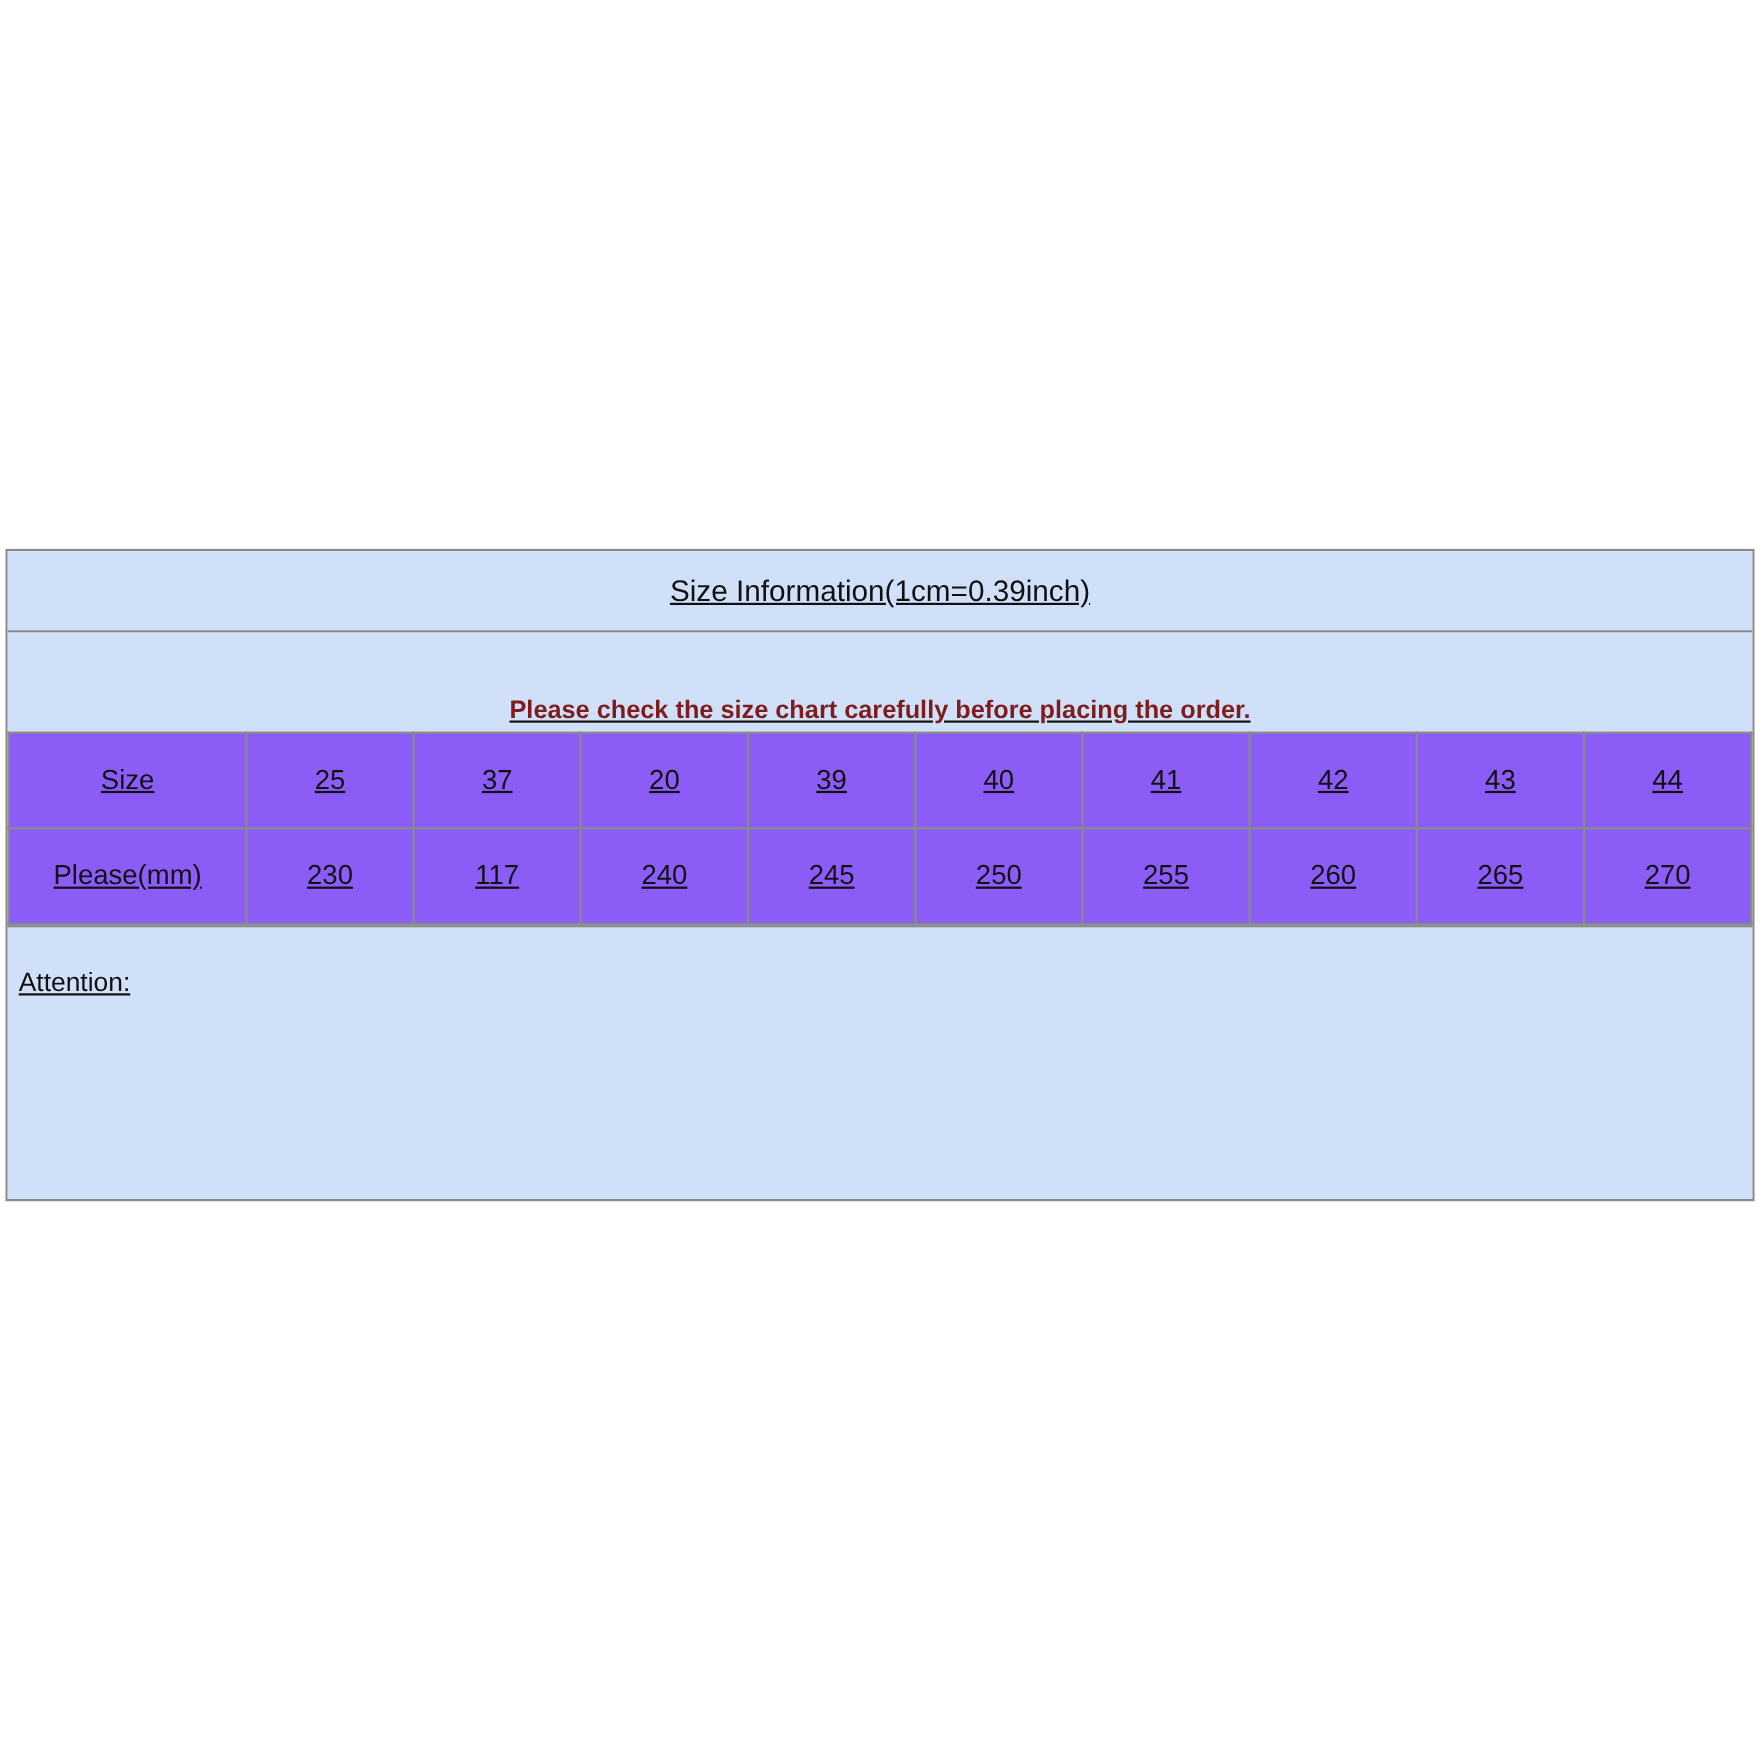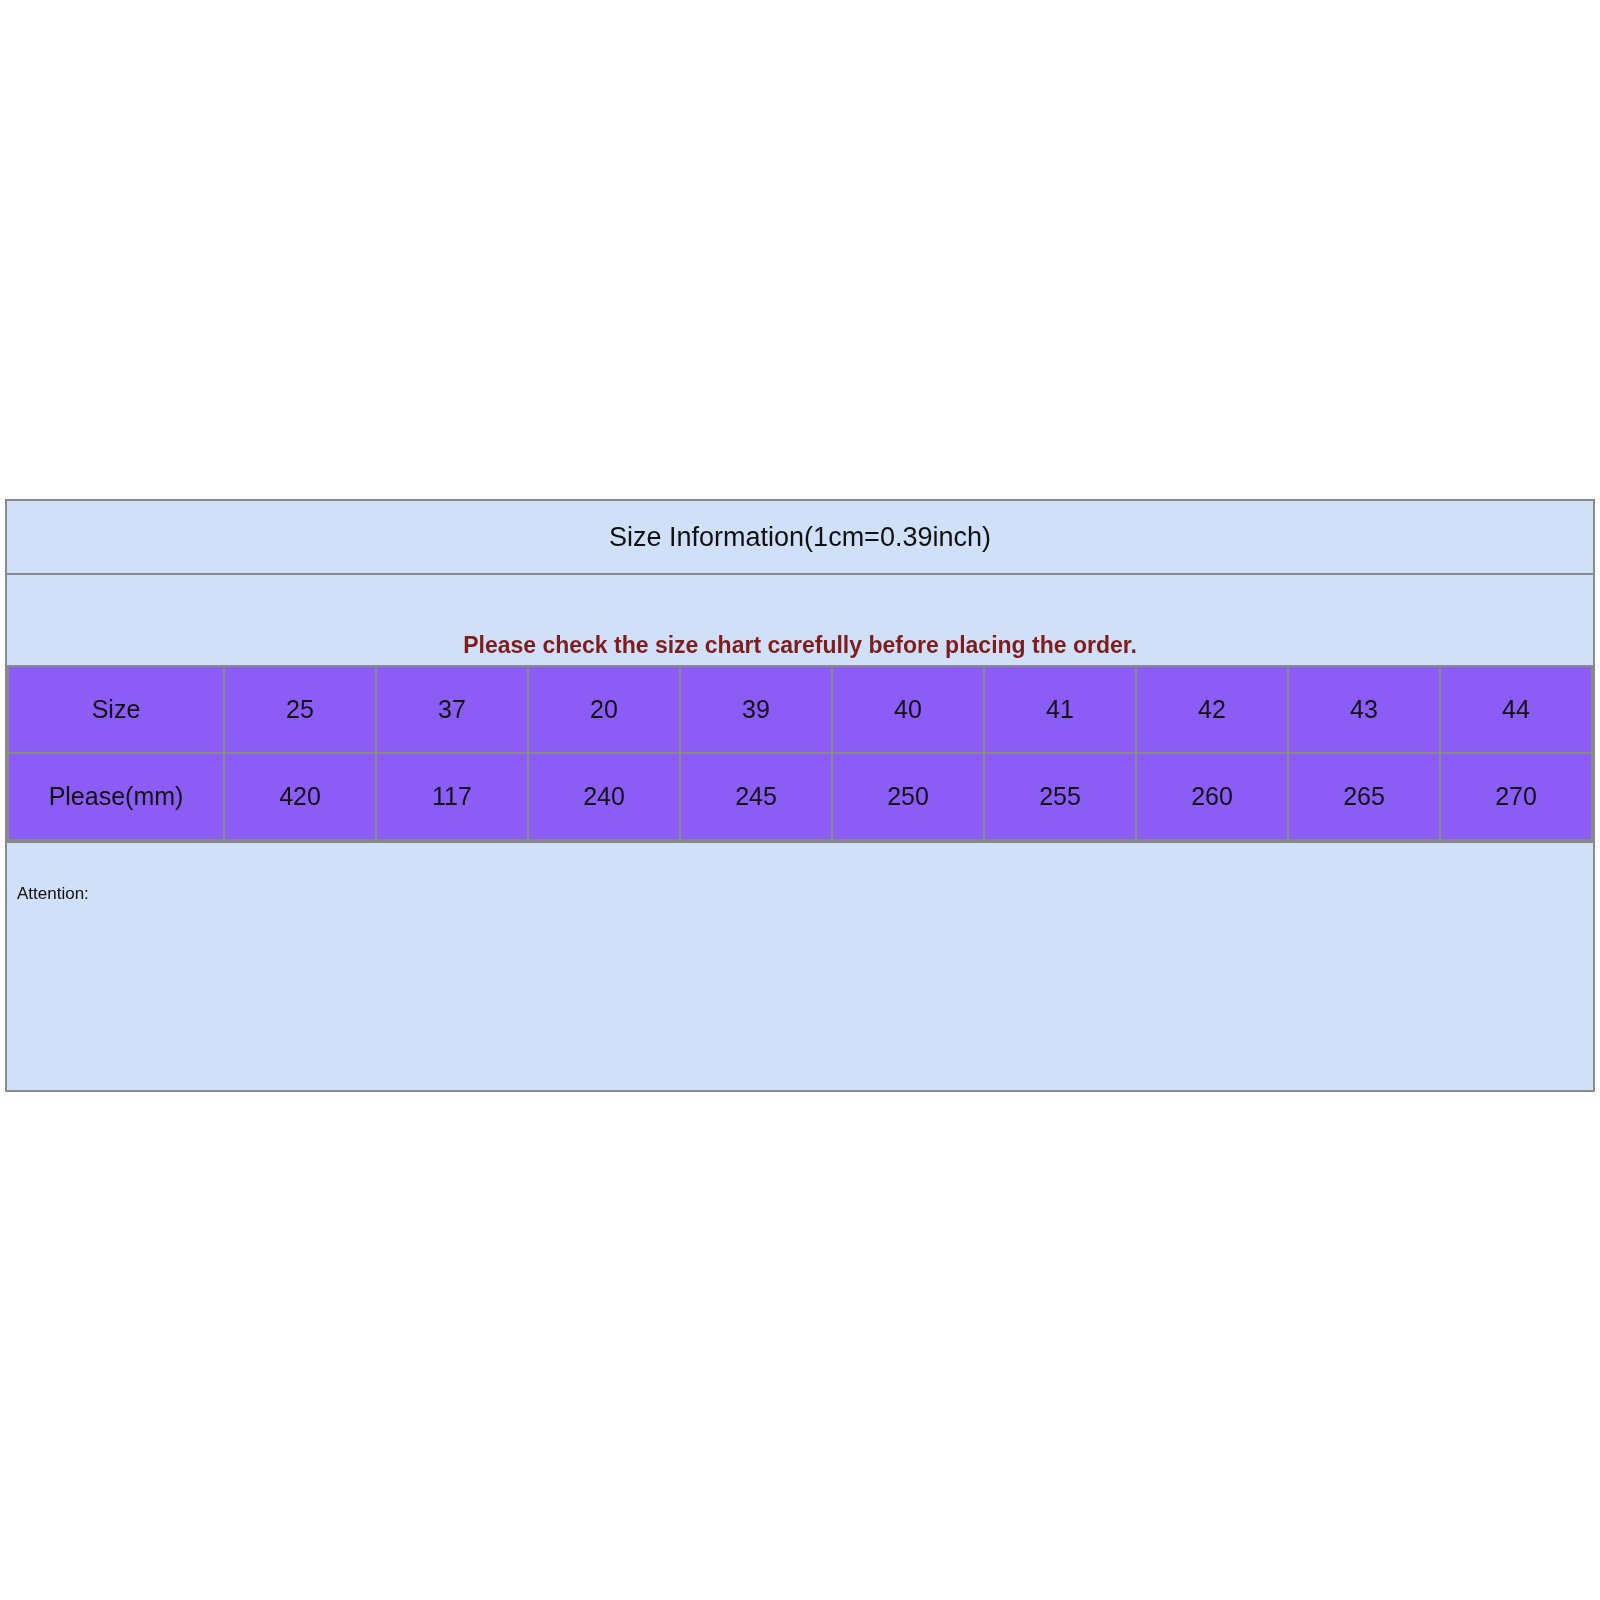--- a/index.html
+++ b/index.html
@@ -24,6 +24,7 @@
     border: 2px solid #8a8a8a;
     box-sizing: border-box;
     background: #ffffff;
+    text-decoration: underline;
   }
 
   .row-title {

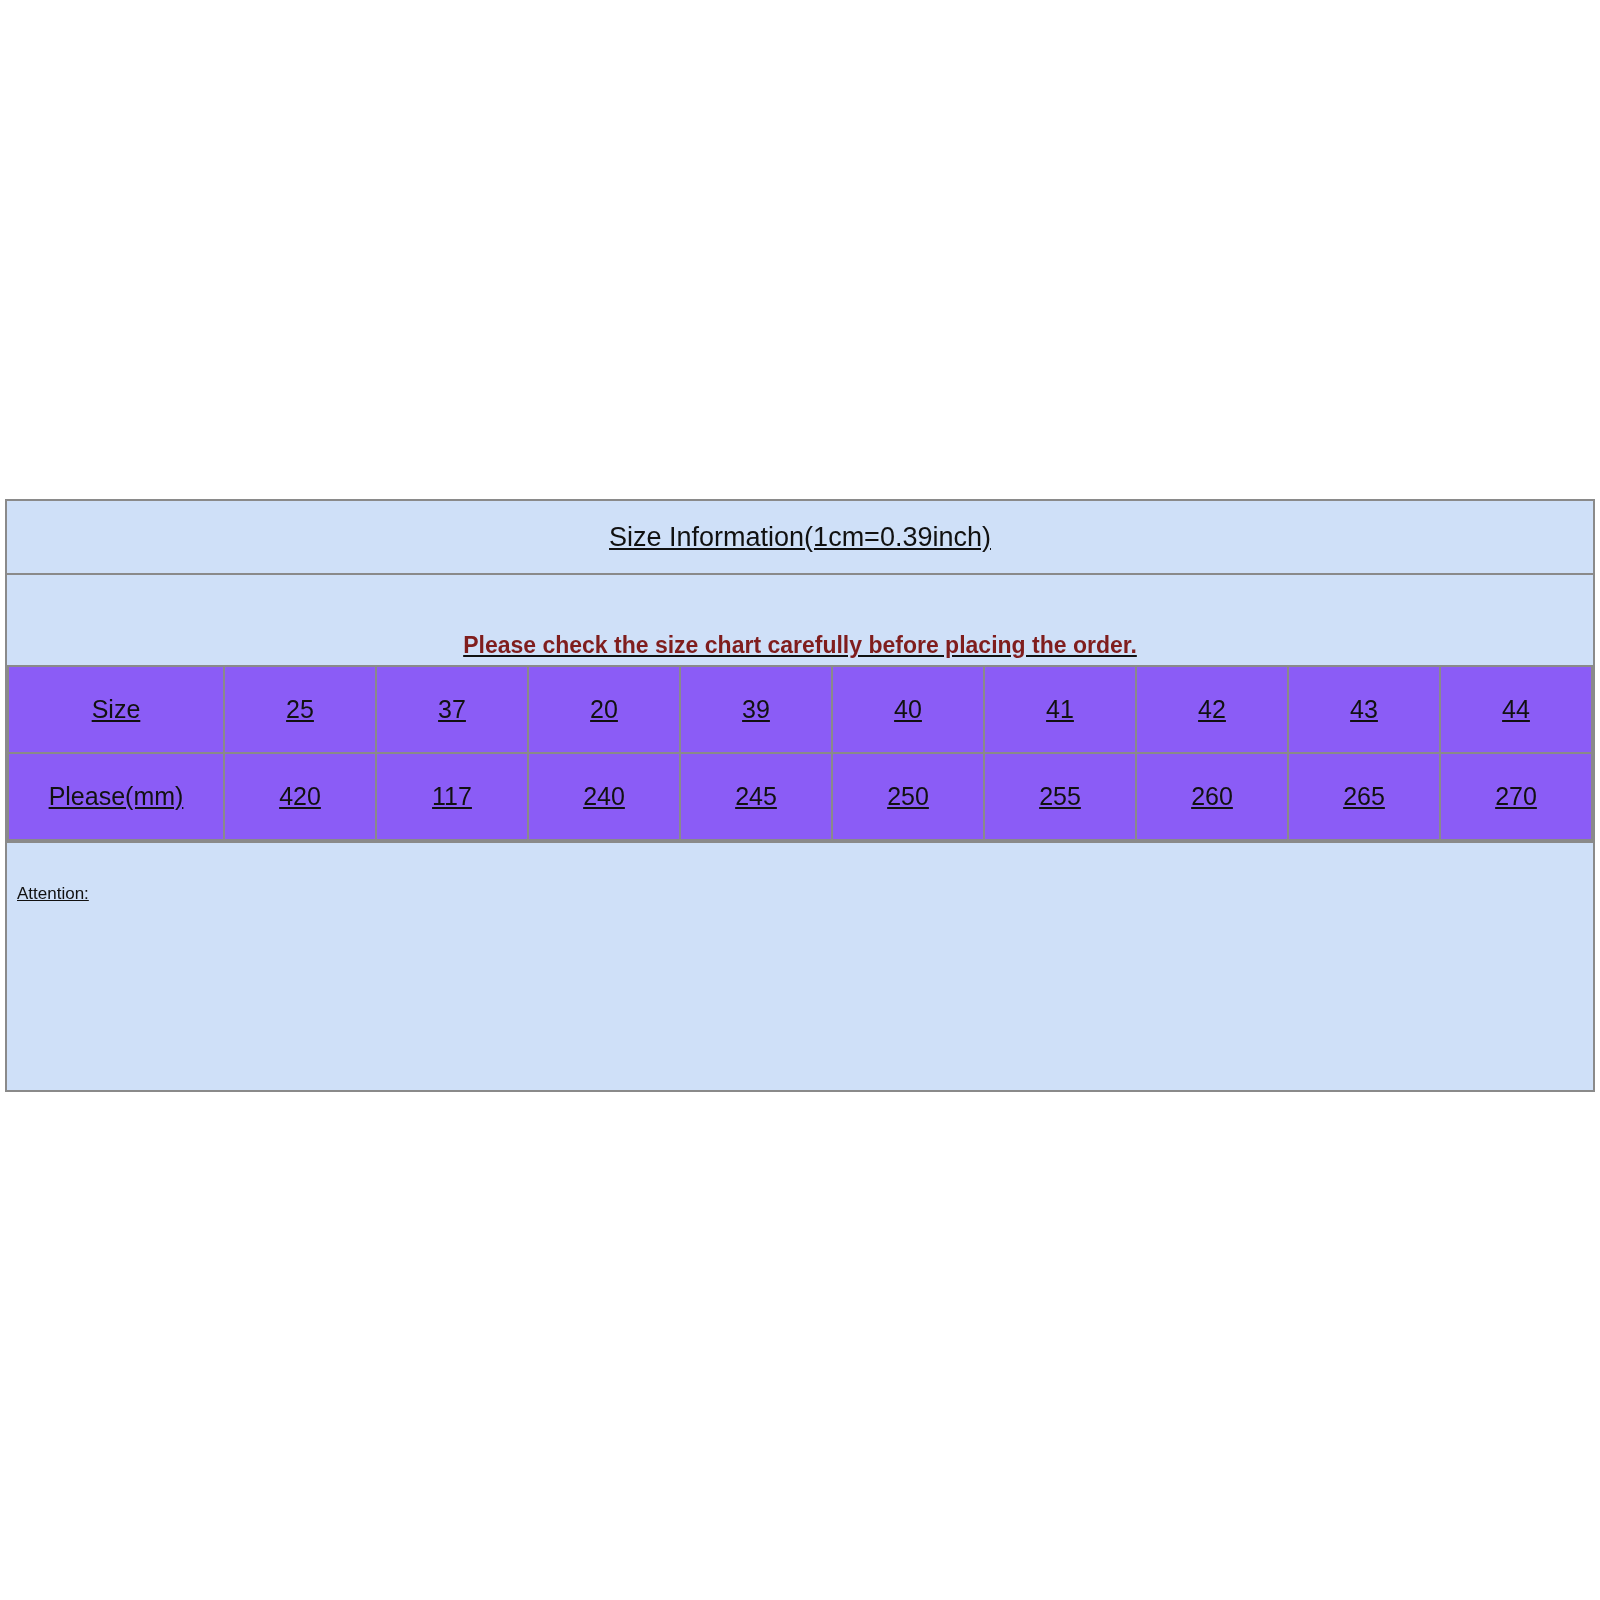--- a/index.html
+++ b/index.html
@@ -115,7 +115,7 @@
       </tr>
       <tr>
         <td class="head-cell">Please(mm)</td>
-        <td>420</td>
+        <td>230</td>
         <td>117</td>
         <td>240</td>
         <td>245</td>

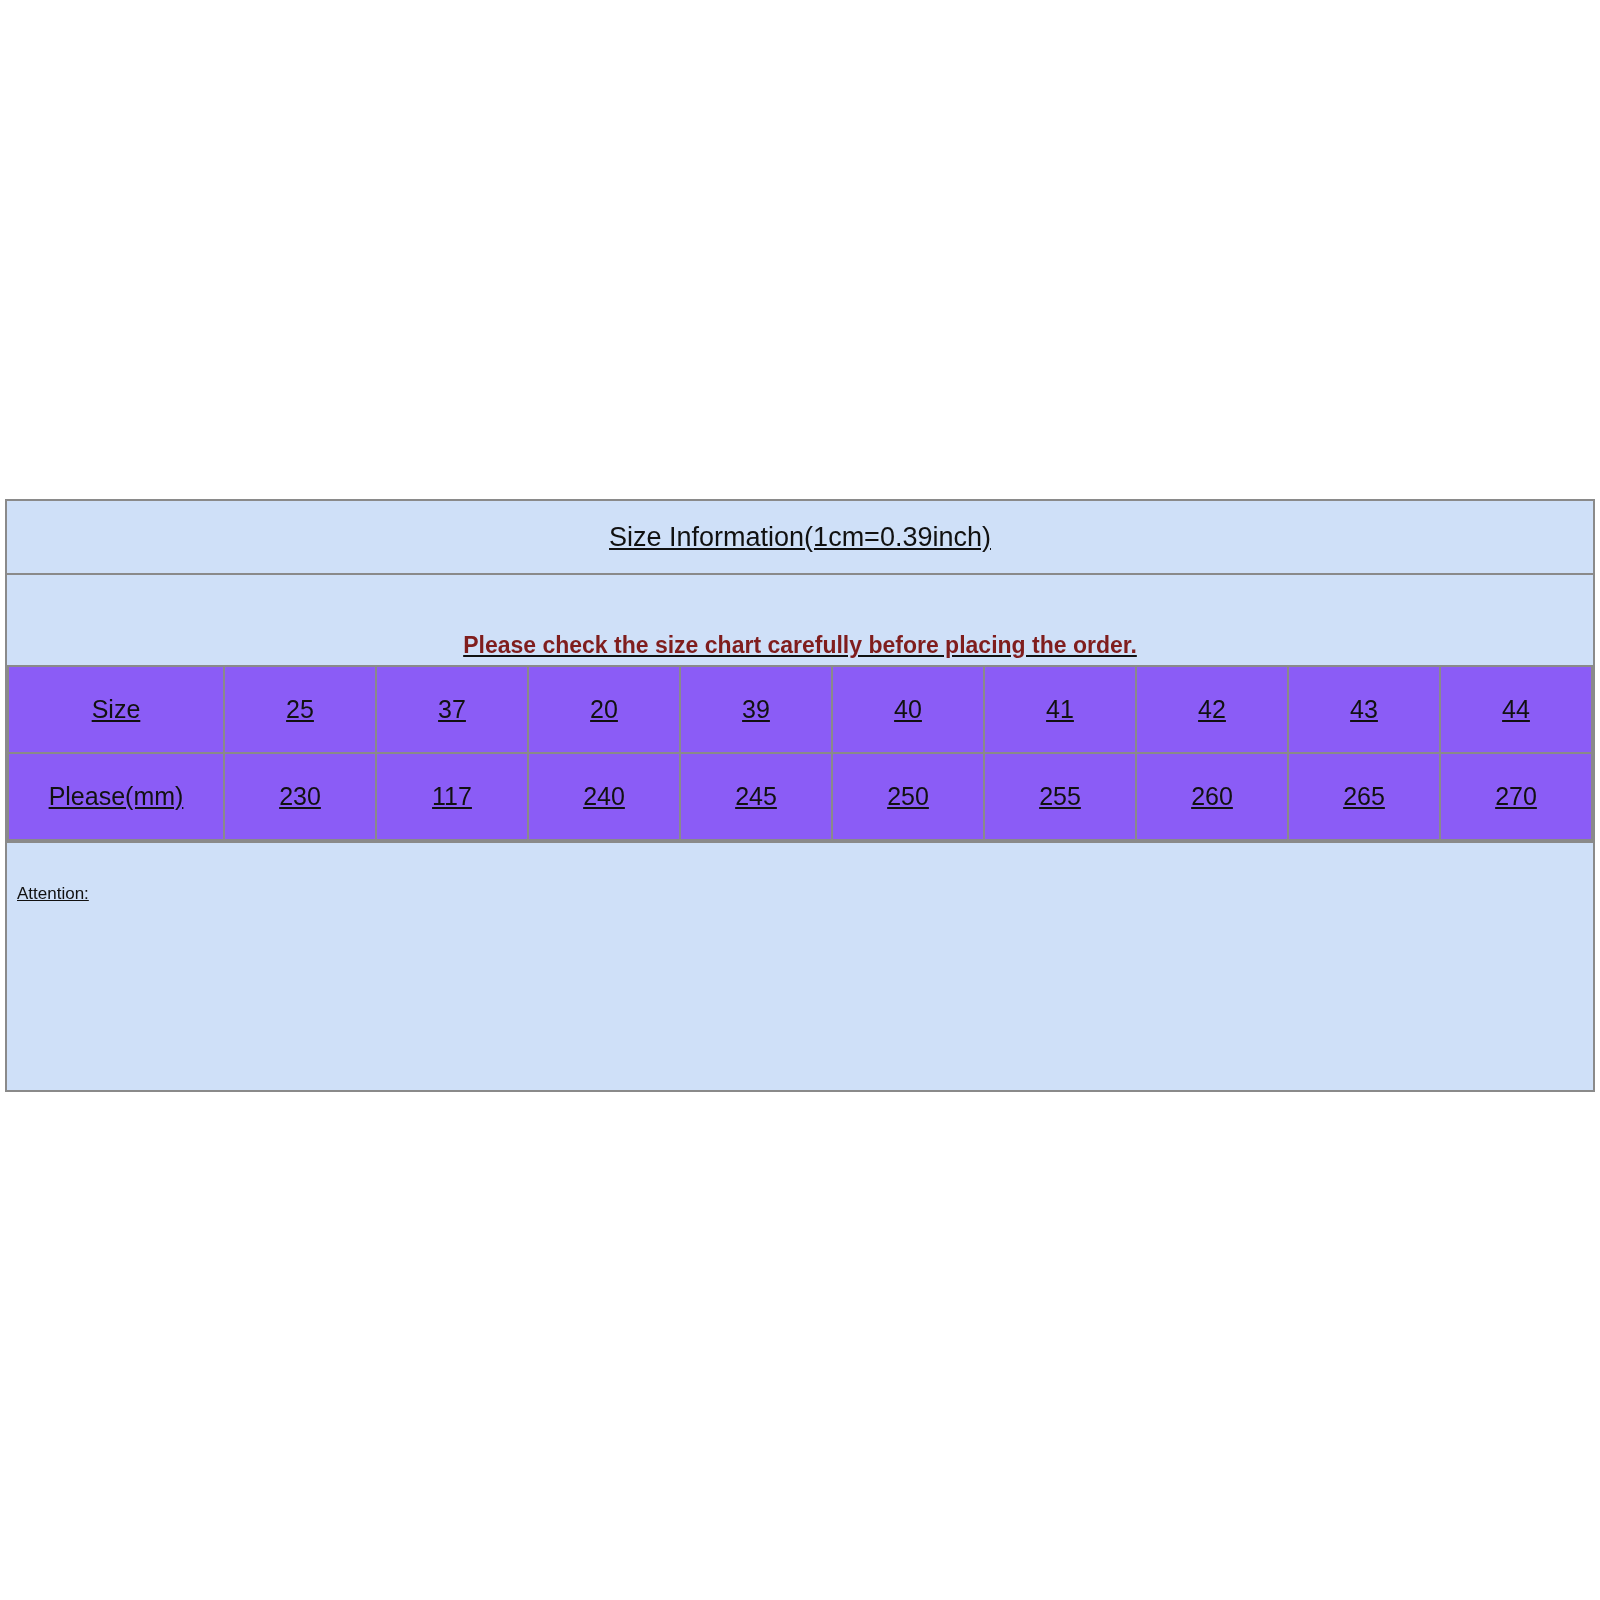--- a/index.html
+++ b/index.html
@@ -80,7 +80,7 @@
     box-sizing: border-box;
   }
   .att-line {
-    font-size: 17px;
+    font-size: 24px;
     line-height: 34px;
     color: #111111;
     white-space: nowrap;

